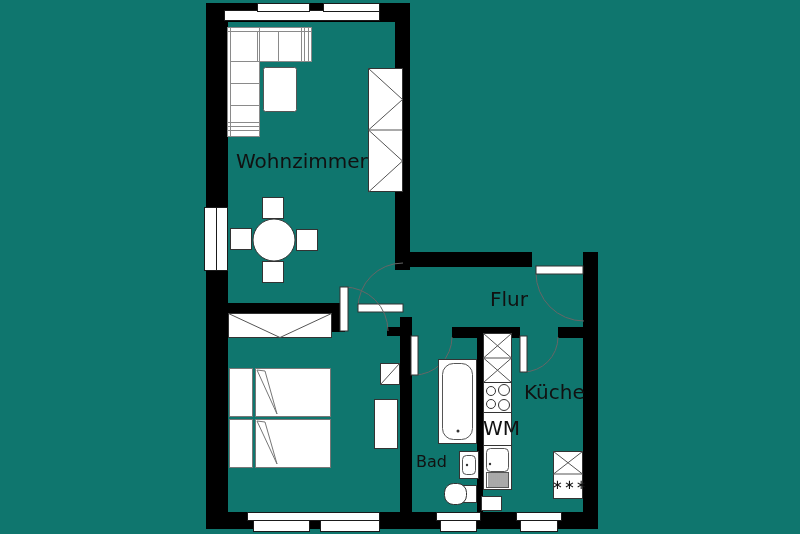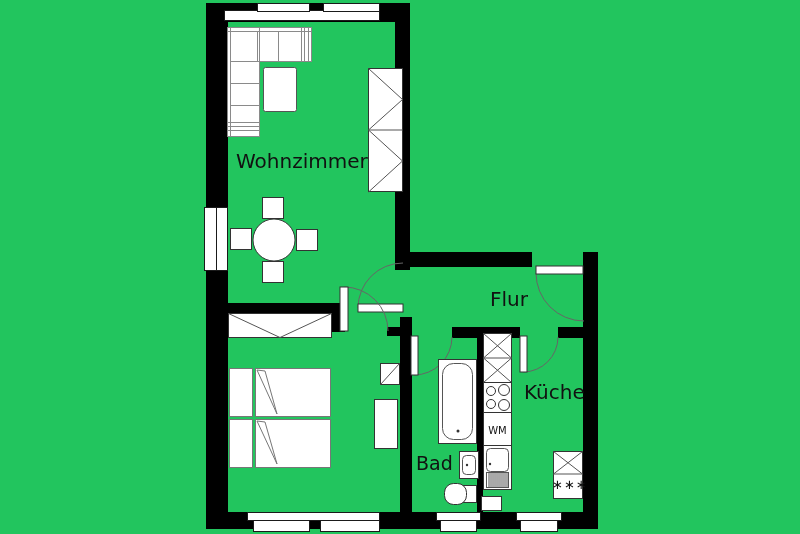--- a/index.html
+++ b/index.html
@@ -3,7 +3,7 @@
 <meta charset="utf-8">
 <style>
   html,body{margin:0;padding:0;background:#fff;}
-  #plan{position:relative;width:800px;height:534px;background:#22c55e;overflow:hidden;
+  #plan{position:relative;width:800px;height:534px;background:#0f766e;overflow:hidden;
         font-family:"DejaVu Sans","Liberation Sans",sans-serif;}
   .wall{position:absolute;background:#000;}
   .win{position:absolute;background:#fff;border:1px solid #1a1a1a;box-sizing:border-box;}

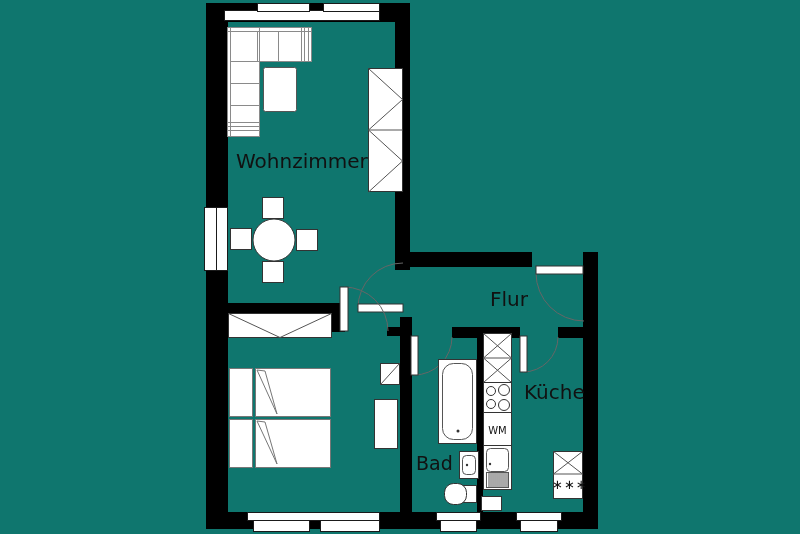--- a/index.html
+++ b/index.html
@@ -189,7 +189,7 @@
   <div class="label small" style="left:416px;top:452px">Bad</div>
   <div class="label" style="left:524px;top:380px">Küche</div>
 
-  <div class="applabel" style="left:483px;top:425px;width:29px;font-size:10px">WM</div>
+  <div class="applabel" style="left:483px;top:416px;width:29px;font-size:20px">WM</div>
   <div class="applabel" style="left:552px;top:477px;width:31px;font-size:13px;letter-spacing:1px">∗∗∗</div>
 
 </div>

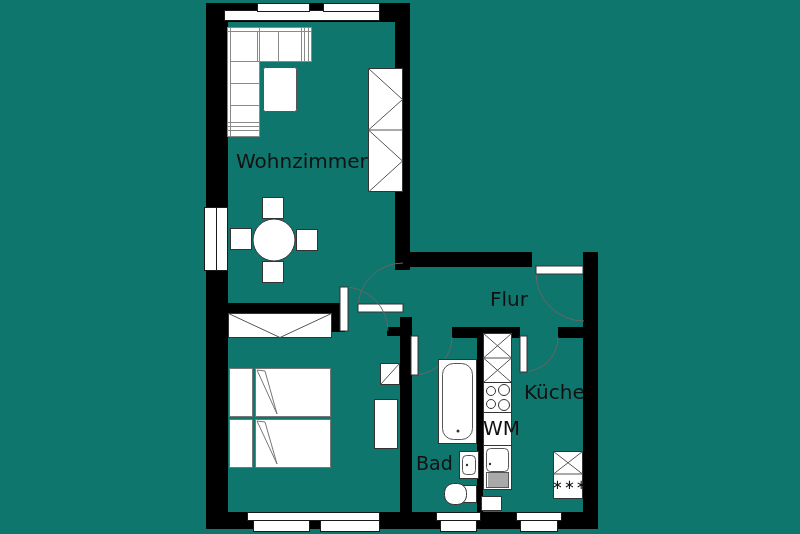--- a/index.html
+++ b/index.html
@@ -9,7 +9,7 @@
   .win{position:absolute;background:#fff;border:1px solid #1a1a1a;box-sizing:border-box;}
   .winline{position:absolute;background:#1a1a1a;}
   .label{position:absolute;color:#111;white-space:nowrap;font-size:20px;}
-  .label.small{font-size:19px;}
+  .label.small{font-size:16px;}
   .applabel{position:absolute;color:#111;text-align:center;}
   #fixtures{position:absolute;left:0;top:0;}
 </style>

